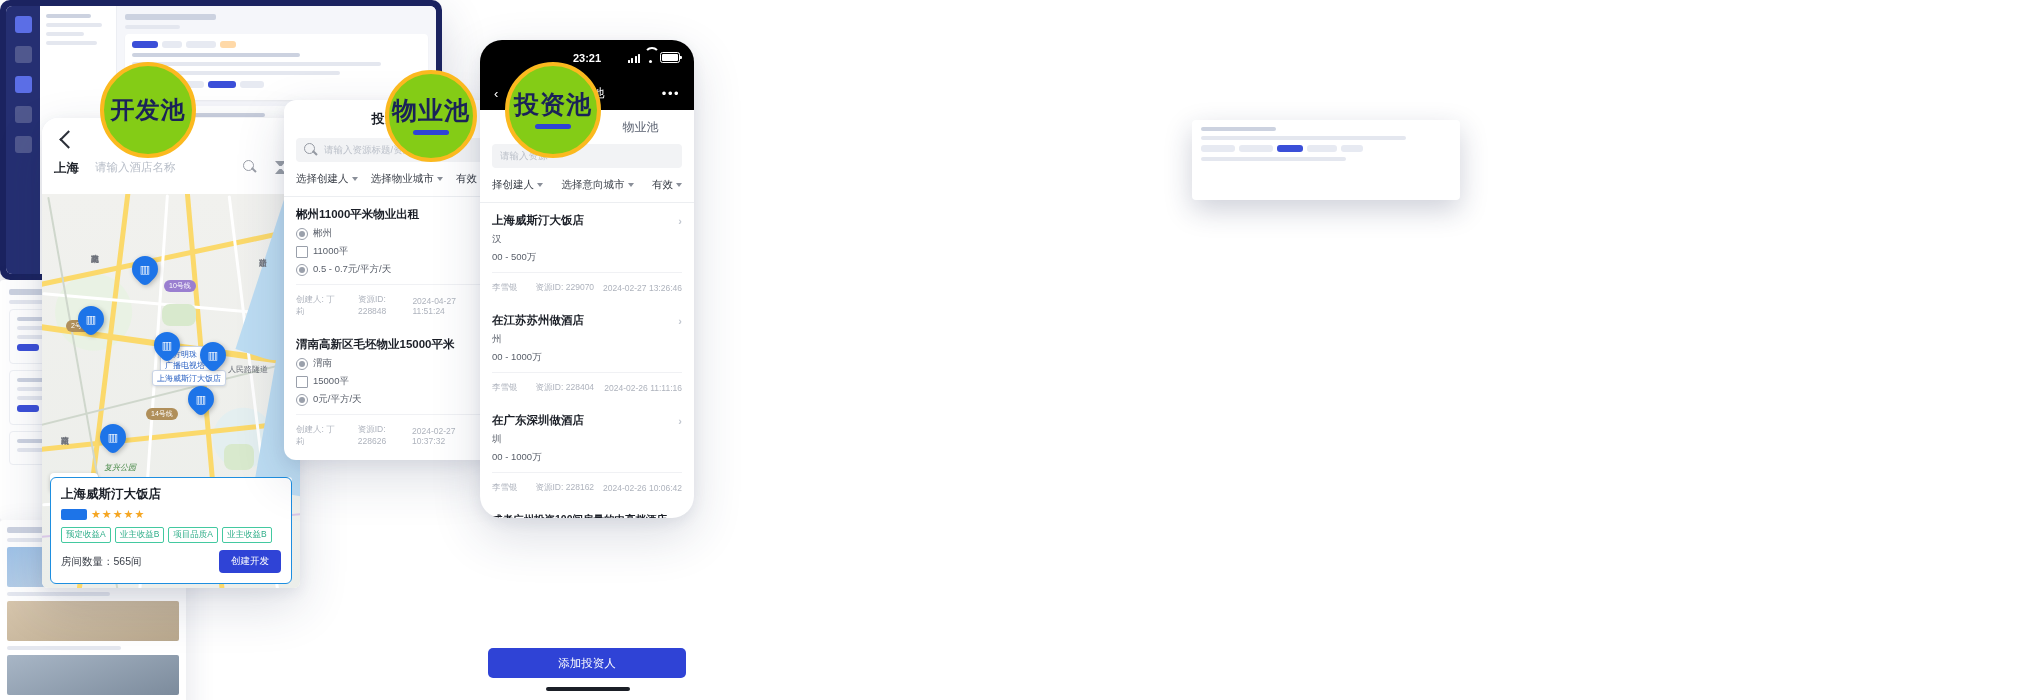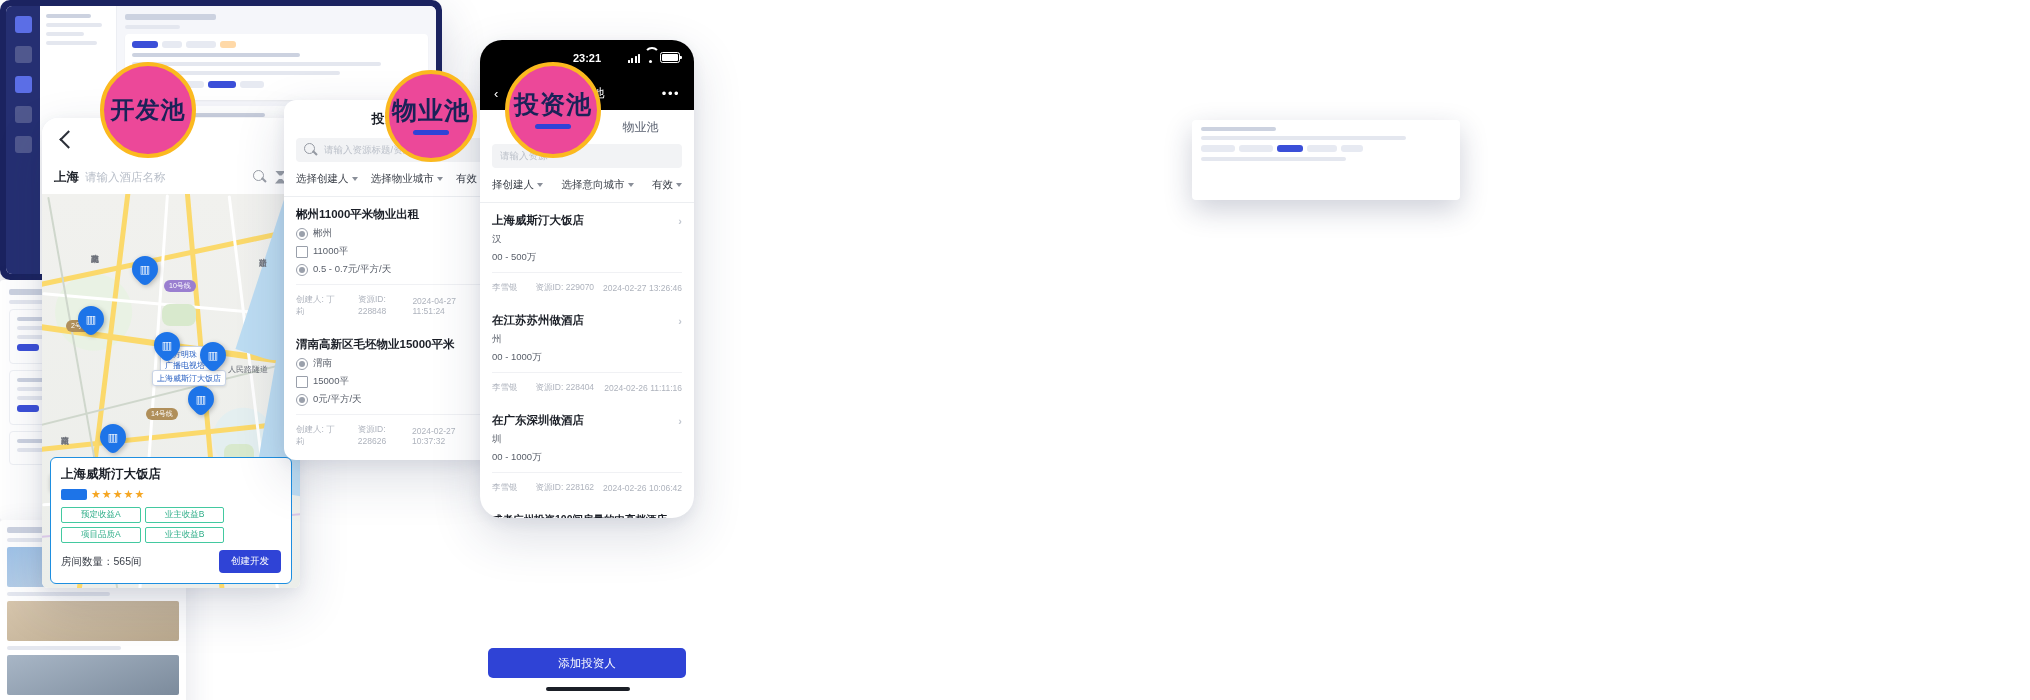--- a/index.html
+++ b/index.html
@@ -60,7 +60,7 @@
   .bluebtn{background:#2f43d6;color:#fff;font-size:9.5px;border-radius:4px;padding:5px 12px;border:none;}
 
   
-  .bubble{position:absolute;border-radius:50%;background:#ec4899;border:4px solid #fbb91f;display:flex;flex-direction:column;align-items:center;justify-content:center;}
+  .bubble{position:absolute;border-radius:50%;background:#84cc16;border:4px solid #fbb91f;display:flex;flex-direction:column;align-items:center;justify-content:center;}
   .bubble .btxt{font-size:25px;color:#1a2258;font-weight:700;letter-spacing:1px;line-height:1;}
   .bubble .bbar{width:36px;height:5px;border-radius:3px;background:#2f43d6;margin-top:7px;}
   #bub1{left:100px;top:62px;width:88px;height:88px;}

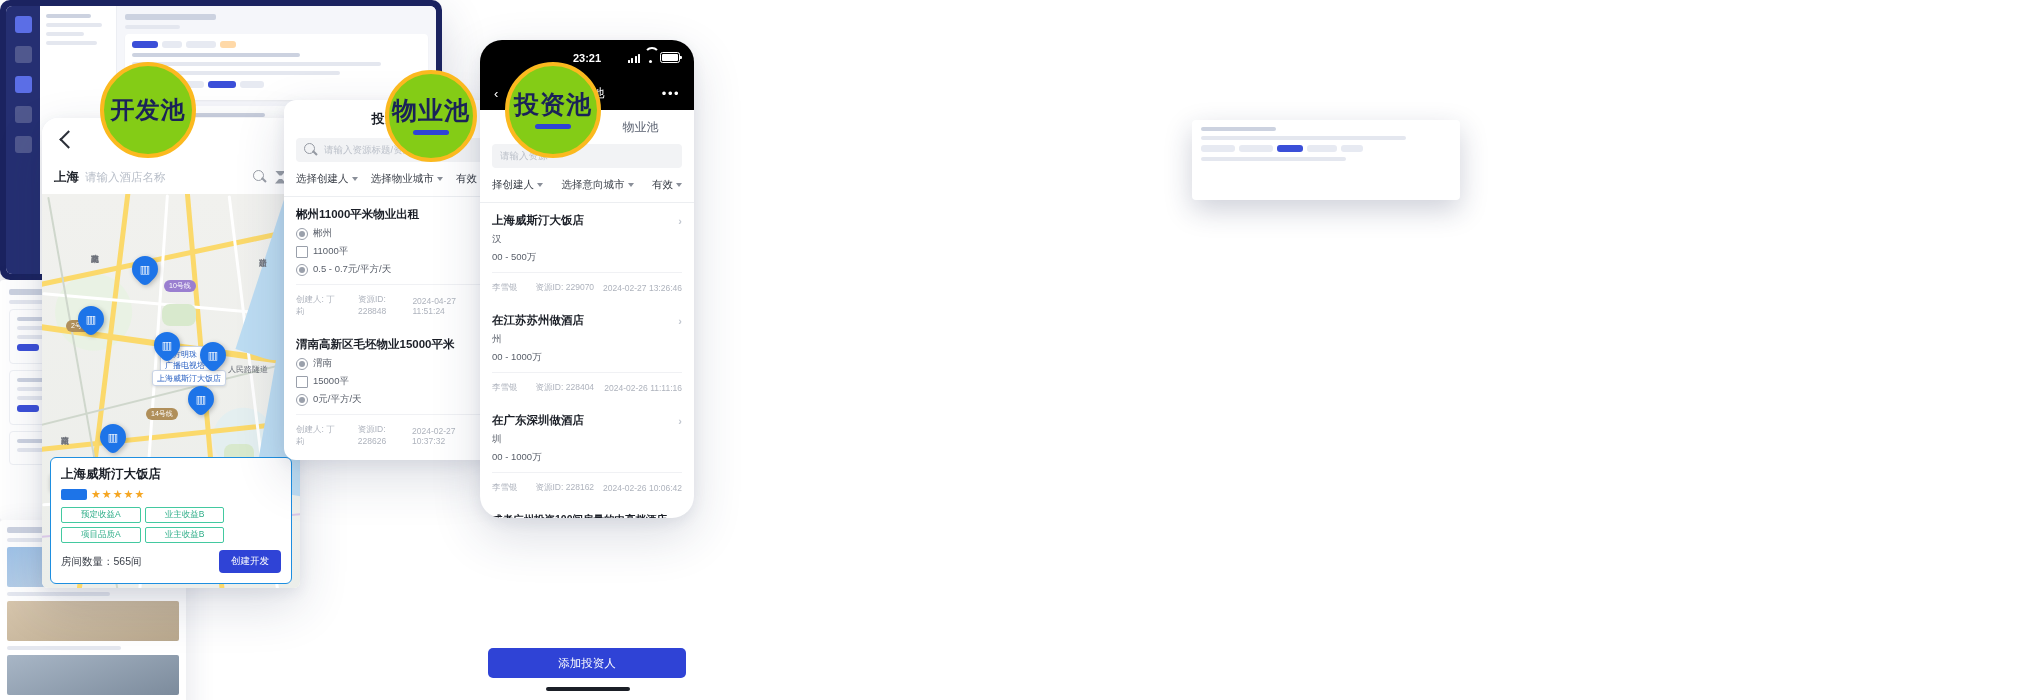--- a/index.html
+++ b/index.html
@@ -15,7 +15,7 @@
   #phone1 .p1head{height:42px;background:#fff;display:flex;align-items:center;padding-left:14px;}
   .backarrow{width:22px;height:22px;position:relative;}
   .backarrow:before{content:"";position:absolute;left:6px;top:5px;width:11px;height:11px;border-left:2.4px solid #2b2f38;border-bottom:2.4px solid #2b2f38;transform:rotate(45deg);}
-  #phone1 .searchrow{height:34px;background:#fff;display:flex;align-items:center;padding:0 12px;gap:6px;}
+  #phone1 .searchrow{height:34px;background:#fff;display:flex;padding:0 12px;gap:16px;}
   .city{font-size:12.5px;color:#23272e;font-weight:600;}
   .ph{font-size:11.5px;color:#b9bfc9;flex:1;}
   .mg-ic{width:15px;height:15px;position:relative;opacity:.62;}

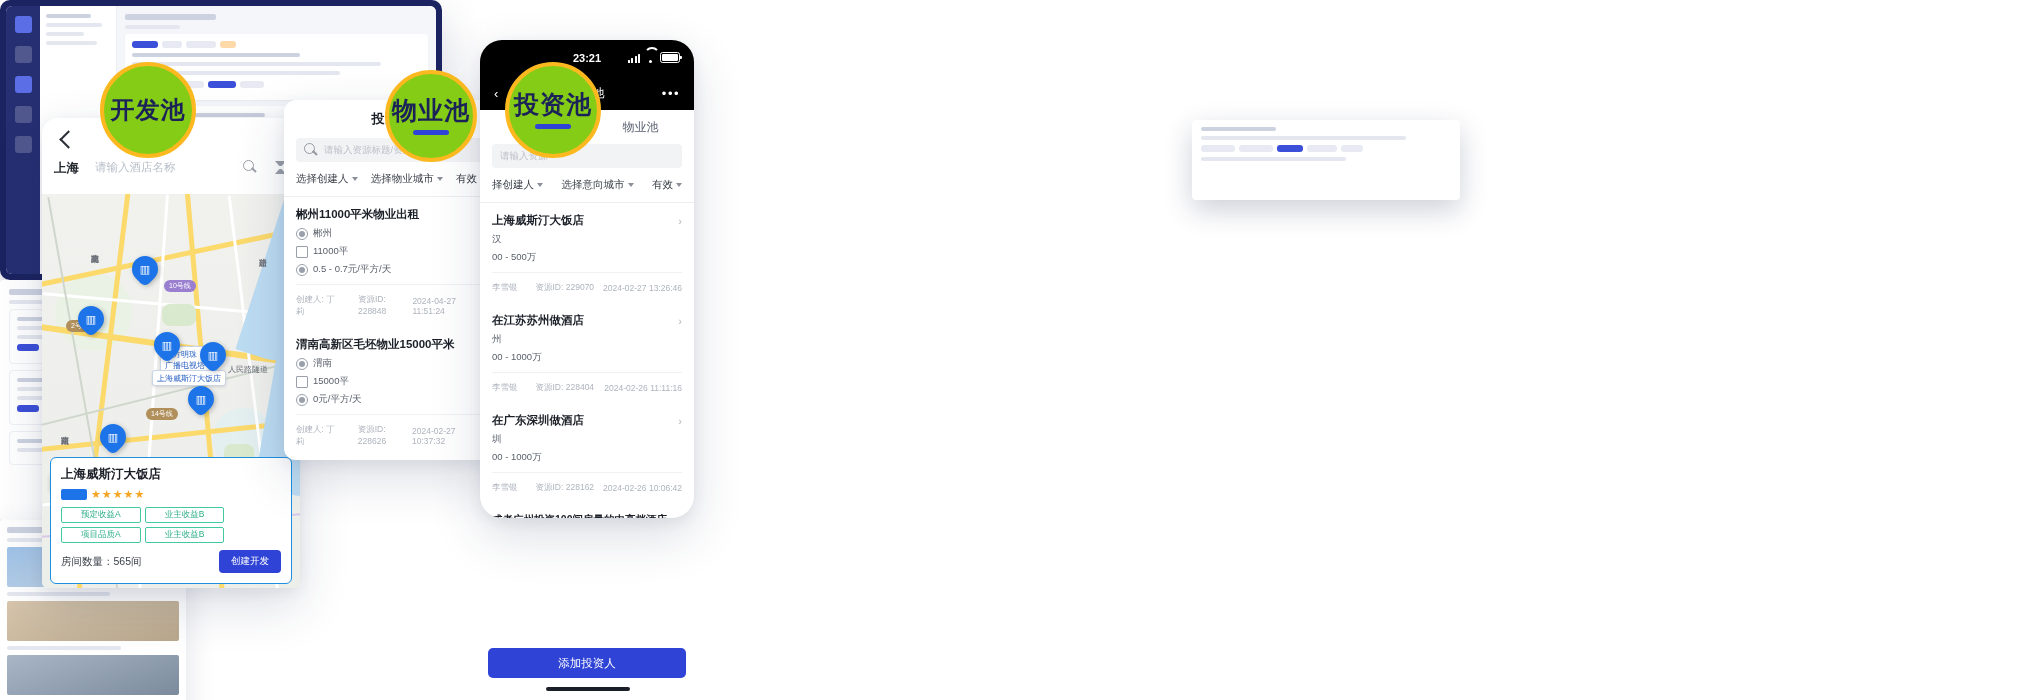--- a/index.html
+++ b/index.html
@@ -54,7 +54,7 @@
   .bluechip{background:#1d74e8;width:26px;height:11px;border-radius:2px;}
   .stars{color:#f5a623;font-size:11px;letter-spacing:1px;}
   .tagwrap{display:flex;flex-wrap:wrap;gap:4px;margin-bottom:7px;}
-  .gtag{border:1px solid #43c9a0;color:#2fae89;font-size:8.5px;border-radius:2px;padding:1px 19px;white-space:nowrap;}
+  .gtag{border:1px solid #43c9a0;color:#2fae89;font-size:8.5px;border-radius:2px;padding:1px 4px;white-space:nowrap;}
   .hfoot{display:flex;align-items:center;justify-content:space-between;}
   .hrooms{font-size:10.5px;color:#3a3f48;}
   .bluebtn{background:#2f43d6;color:#fff;font-size:9.5px;border-radius:4px;padding:5px 12px;border:none;}

